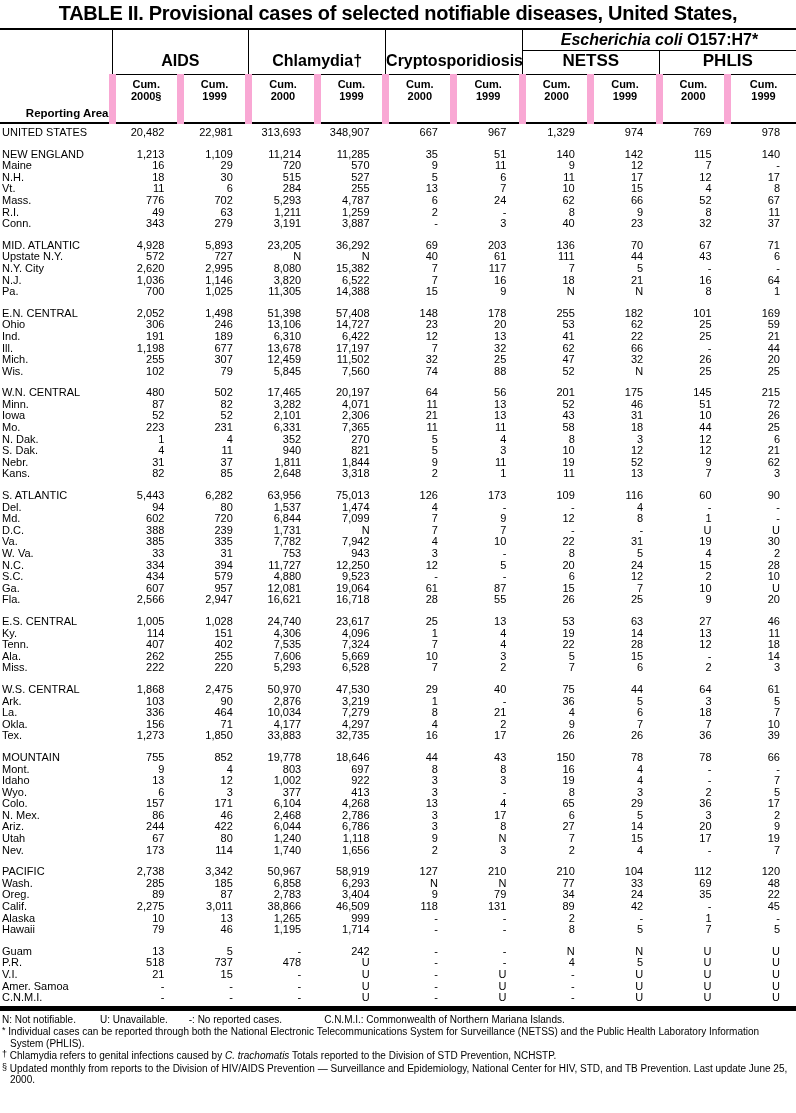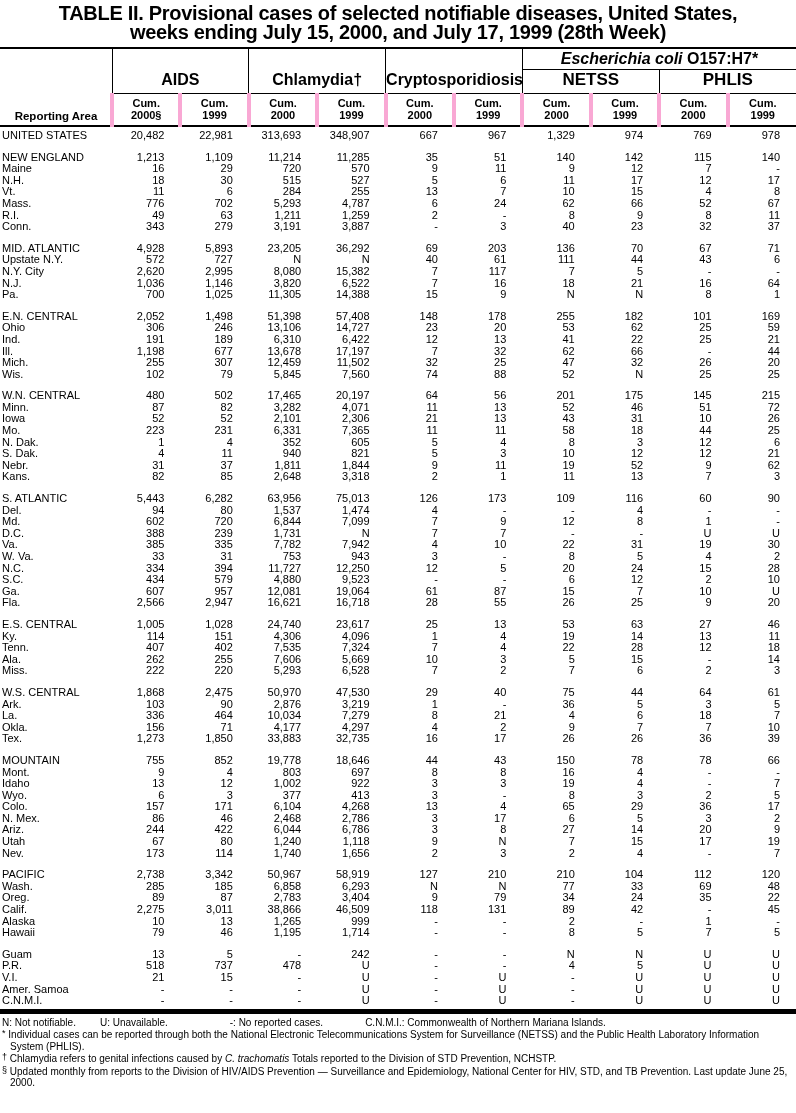--- a/index.html
+++ b/index.html
@@ -67,7 +67,6 @@
 
 <div class="title-block">
   <div class="title-line">TABLE II. Provisional cases of selected notifiable diseases, United States,</div>
-  <div class="title-line">weeks ending July 15, 2000, and July 17, 1999 (28th Week)</div>
 </div>
 
 <table class="tbl">

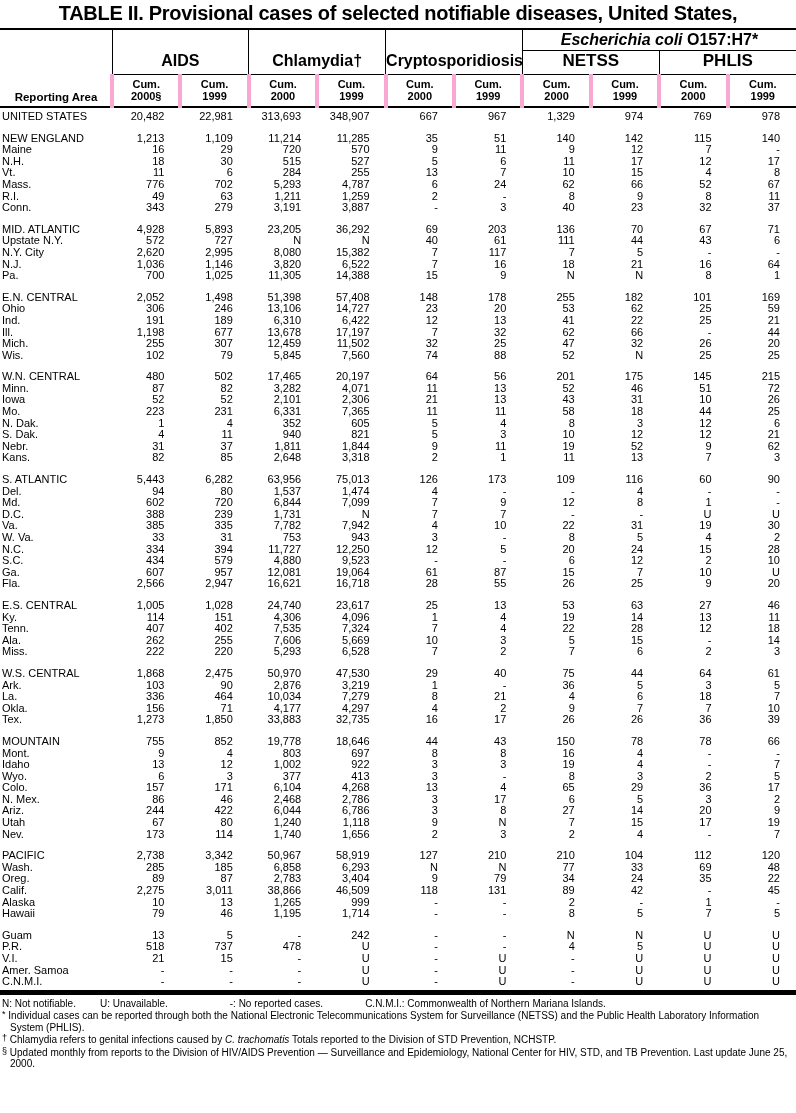--- a/index.html
+++ b/index.html
@@ -40,8 +40,8 @@
   }
   th.cum {
     font-size: 11px; line-height: 12px; white-space: pre-line;
-    padding: 3px 0 4px;
-    border-left: 4px solid #f9a8d4; border-right: 1px solid #000; border-bottom: 2px solid #000;
+    padding: 3px 0 20px;
+    border-left: 7px solid #f9a8d4; border-right: 1px solid #000; border-bottom: 2px solid #000;
   }
   th.noright { border-right: none; }
 

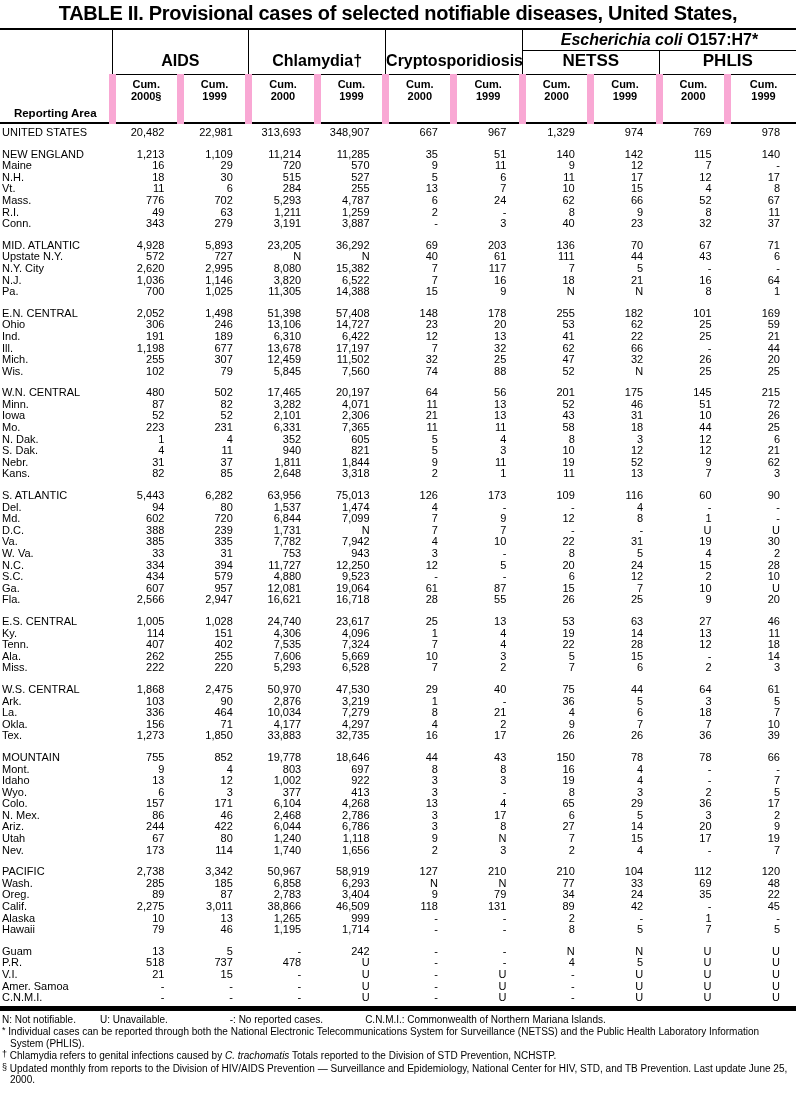--- a/index.html
+++ b/index.html
@@ -21,7 +21,7 @@
 
   thead th { font-weight: bold; padding: 0; }
   th.ra {
-    vertical-align: bottom; text-align: center;
+    vertical-align: bottom; text-align: right;
     padding: 0 0 3px 2px; font-size: 11.5px;
     border-right: 1px solid #000; border-bottom: 2px solid #000;
   }

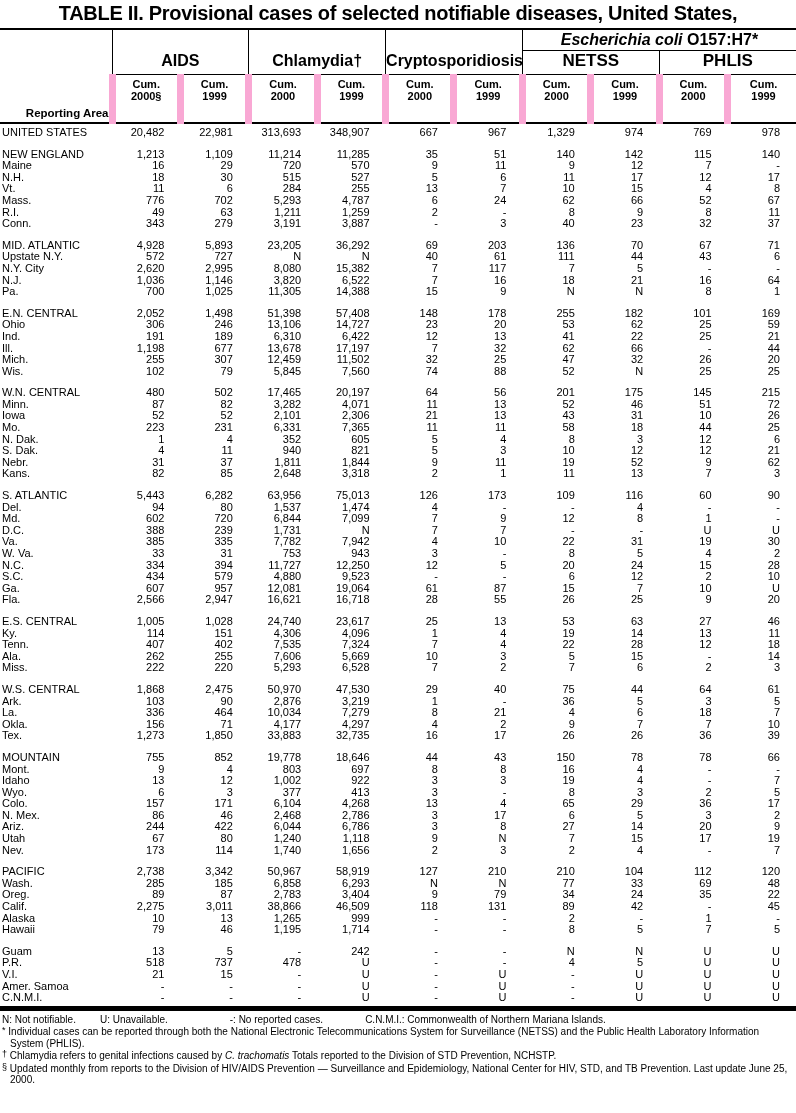--- a/index.html
+++ b/index.html
@@ -431,7 +431,7 @@
         <td class="num">1</td>
         <td class="num">4</td>
         <td class="num">352</td>
-        <td class="num">605</td>
+        <td class="num">270</td>
         <td class="num">5</td>
         <td class="num">4</td>
         <td class="num">8</td>

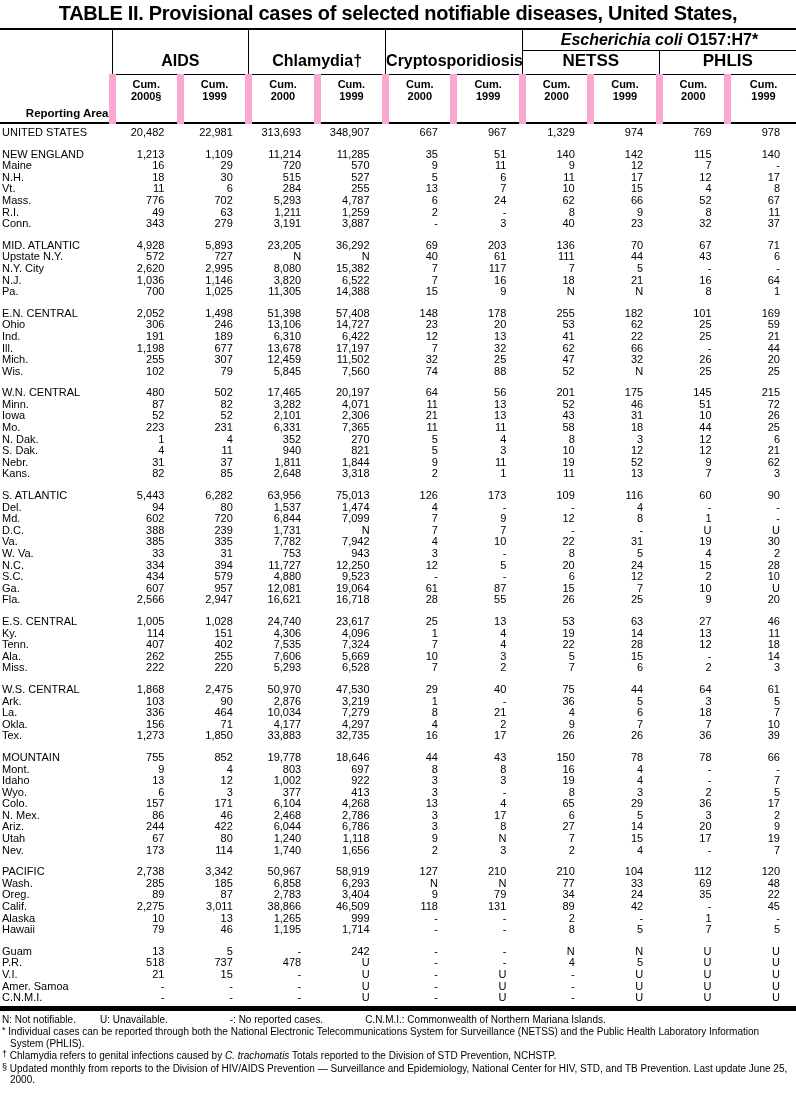--- a/index.html
+++ b/index.html
@@ -56,7 +56,7 @@
   .footnotes { font-size: 10px; line-height: 11.5px; padding: 3px 2px 0 2px; }
   .legend { display: flex; }
   .legend span:nth-child(1) { margin-right: 24px; }
-  .legend span:nth-child(2) { margin-right: 62px; }
+  .legend span:nth-child(2) { margin-right: 21px; }
   .legend span:nth-child(3) { margin-right: 42px; }
   .note { padding-left: 8px; text-indent: -8px; }
   .note .marker { font-size: 9px; vertical-align: 2px; }

